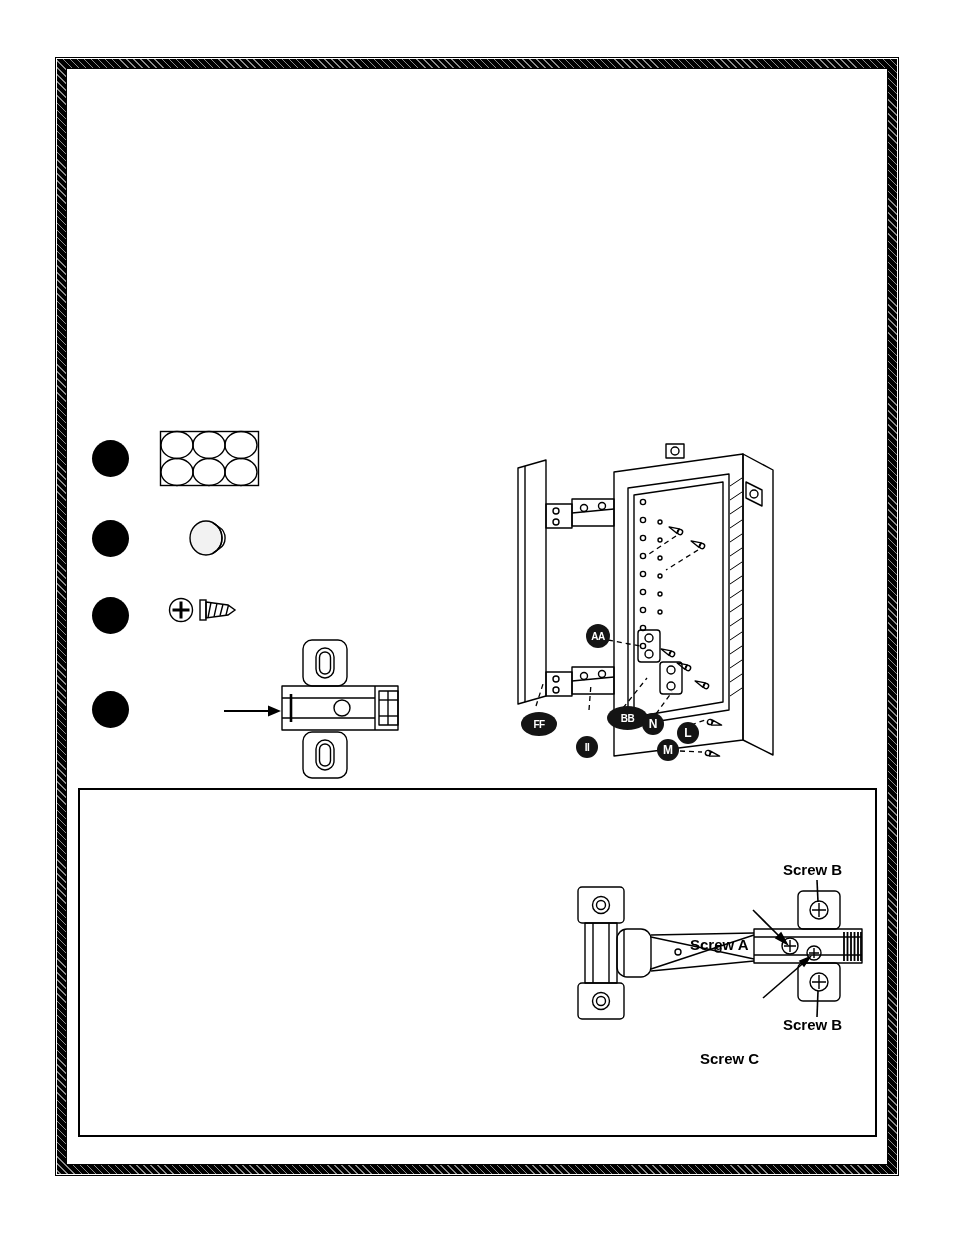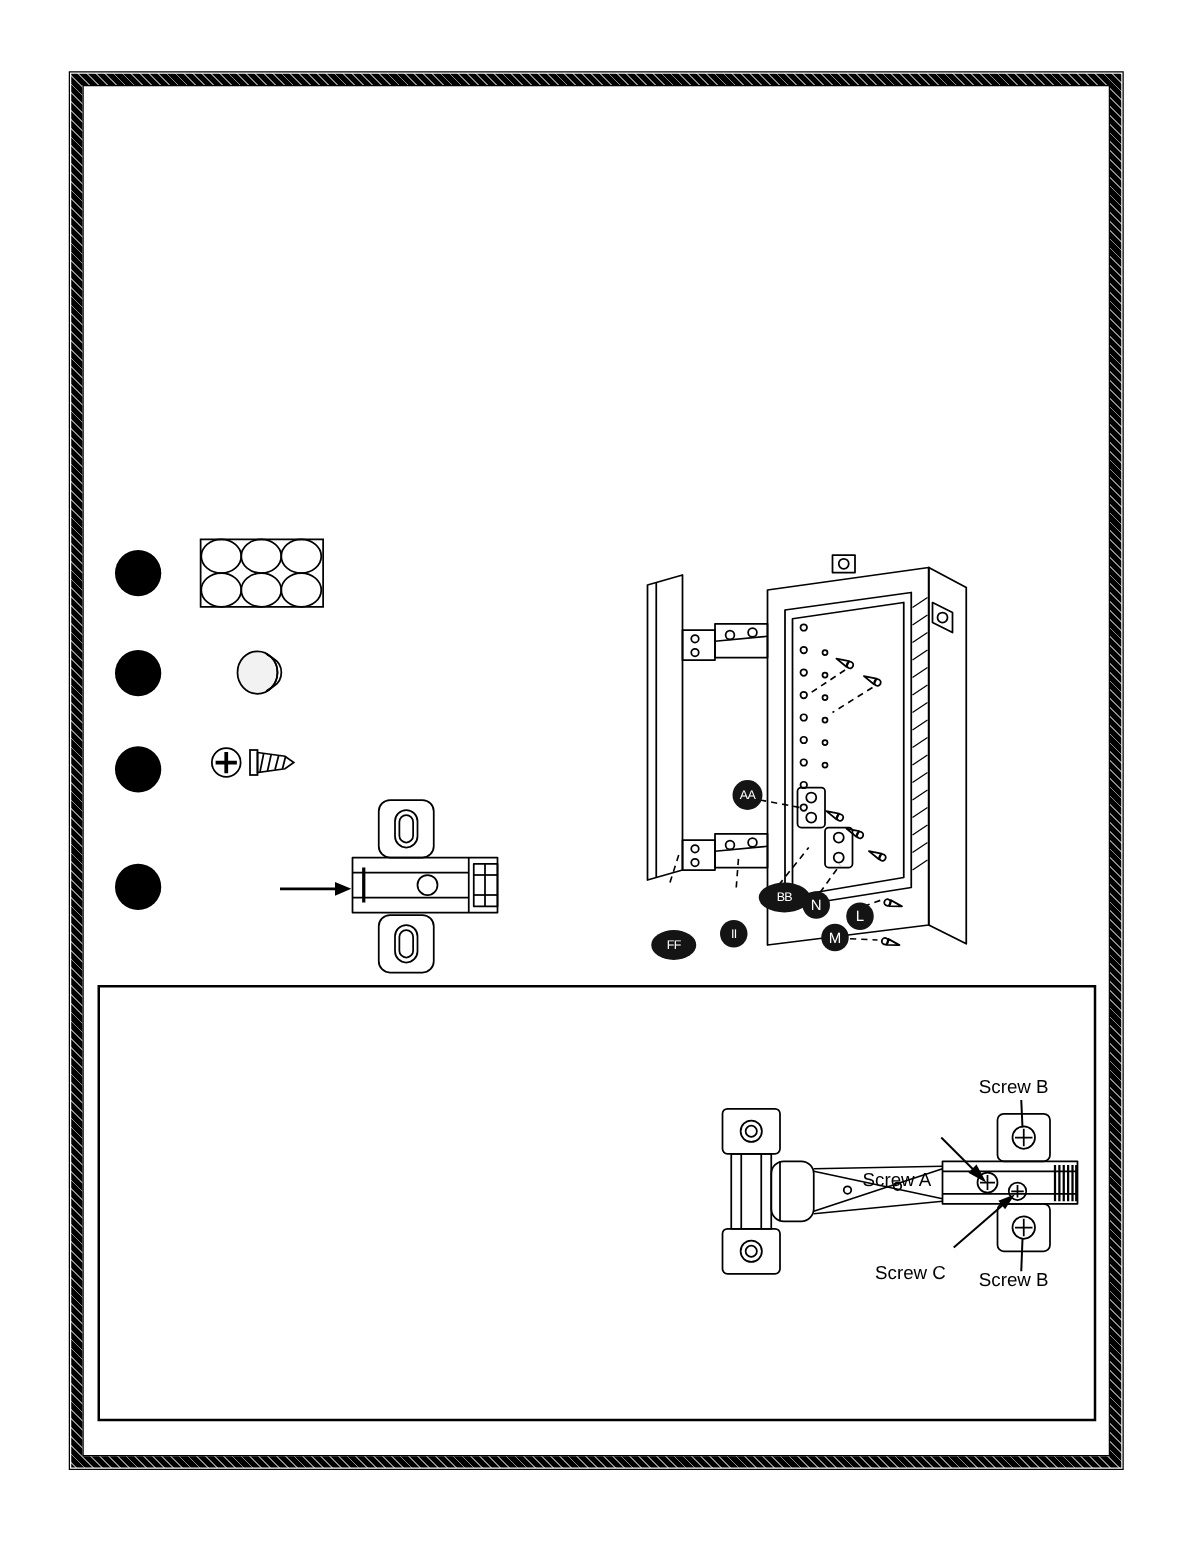--- a/index.html
+++ b/index.html
@@ -23,7 +23,7 @@
   .callout {
     position:absolute; background:#141414; color:#fff; border-radius:50%;
     display:flex; align-items:center; justify-content:center;
-    font-weight:normal; z-index:5;
+    font-weight:bold; z-index:5;
   }
   .callout.two { font-size:10px; letter-spacing:-0.5px; }
   .callout.one { font-size:12px; }

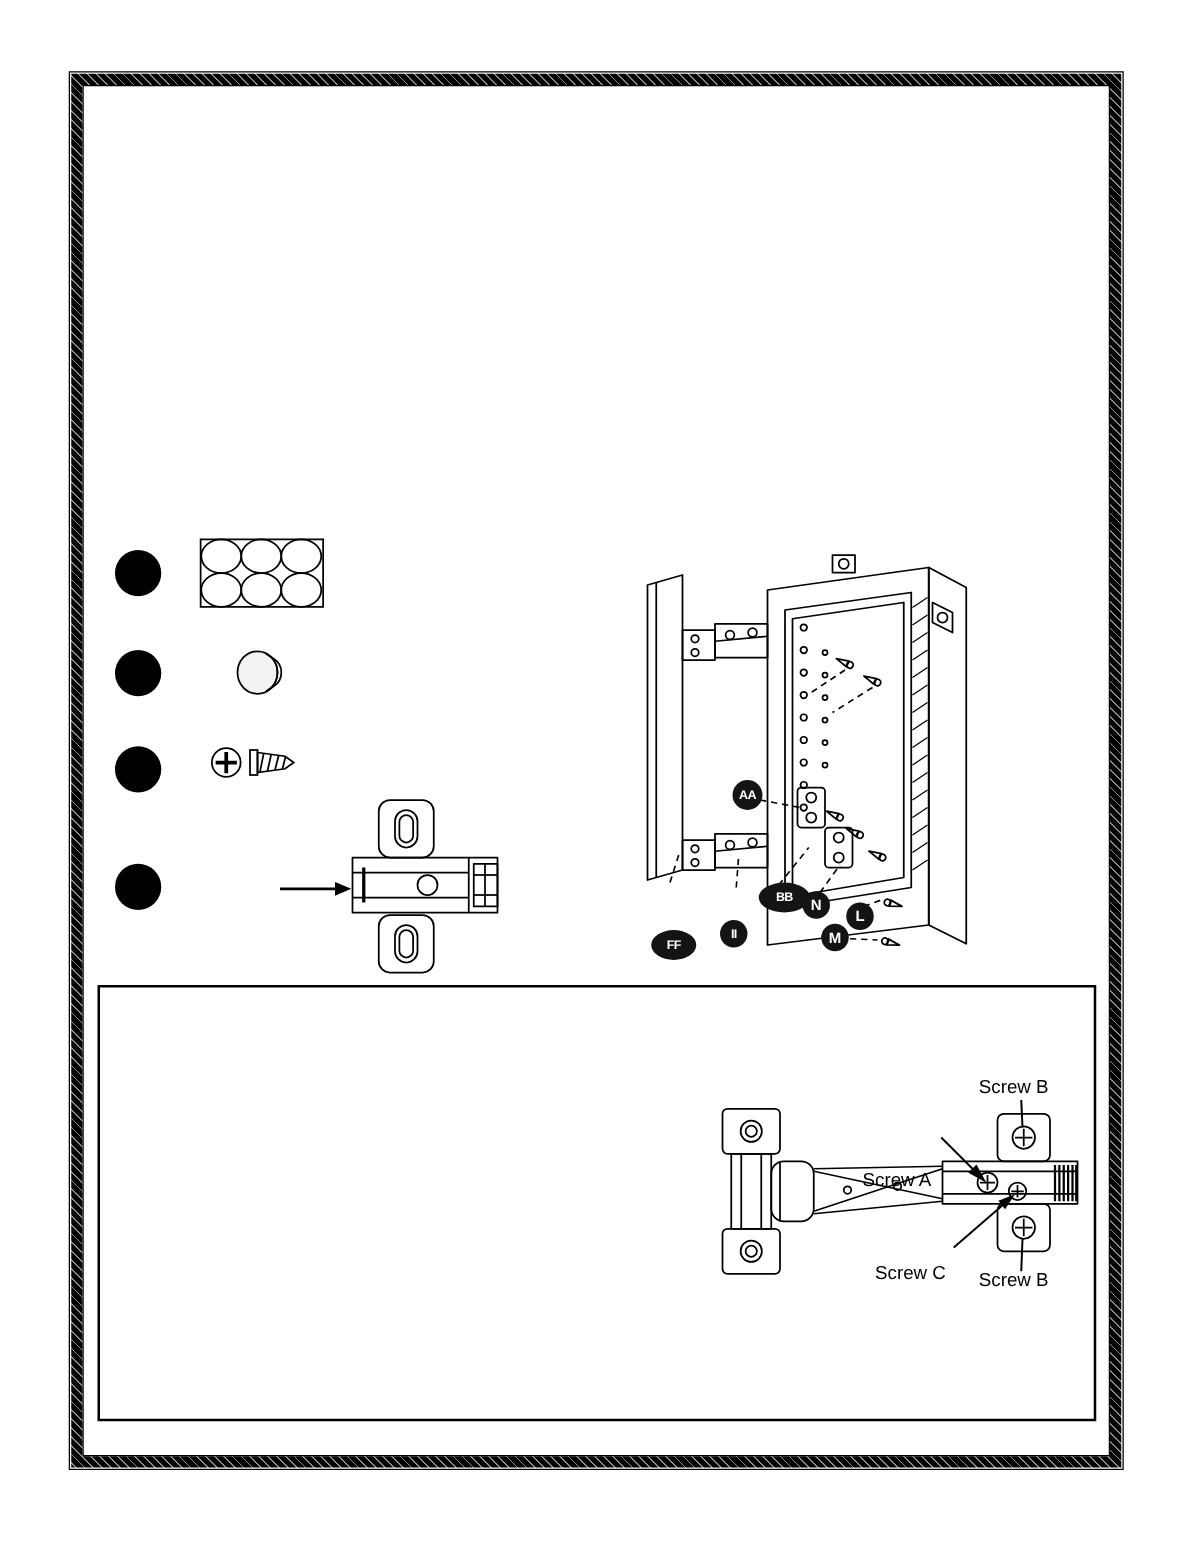--- a/index.html
+++ b/index.html
@@ -219,7 +219,7 @@
   </svg>
 
   <div class="callout two" style="left:586px;top:624px;width:24px;height:24px">AA</div>
-  <div class="callout two" style="left:521px;top:744px;width:36px;height:24px">FF</div>
+  <div class="callout two" style="left:521px;top:712px;width:36px;height:24px">FF</div>
   <div class="callout two" style="left:576px;top:736px;width:22px;height:22px">II</div>
   <div class="callout two" style="left:607px;top:706px;width:41px;height:24px">BB</div>
   <div class="callout one" style="left:642px;top:713px;width:22px;height:22px">N</div>

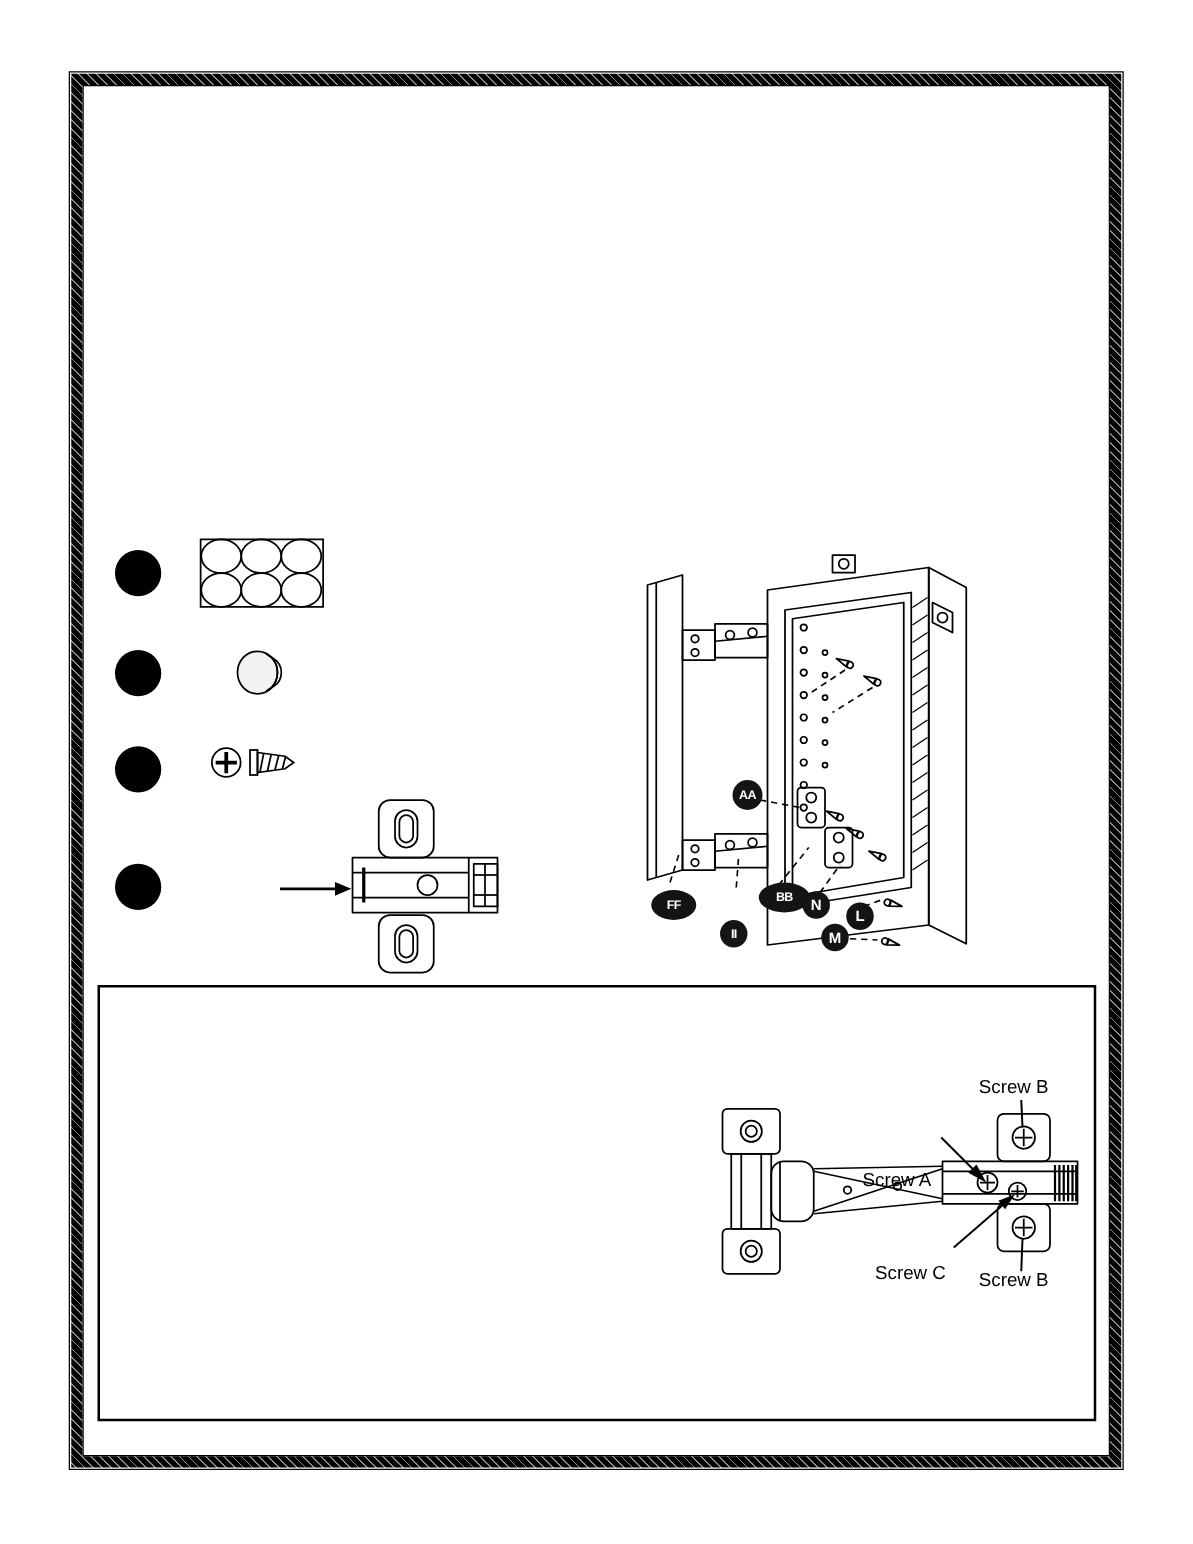--- a/index.html
+++ b/index.html
@@ -30,7 +30,7 @@
 
   .detail-box { position:absolute; left:78px; top:788px; width:799px; height:349px; border:2px solid #000; background:#fff; }
 
-  .screw-label { position:absolute; font-weight:normal; font-size:15px; white-space:nowrap; z-index:5;text-align:right; }
+  .screw-label { position:absolute; font-weight:bold; font-size:15px; white-space:nowrap; z-index:5;text-align:right; }
 
   svg { shape-rendering:geometricPrecision; }
 </style>

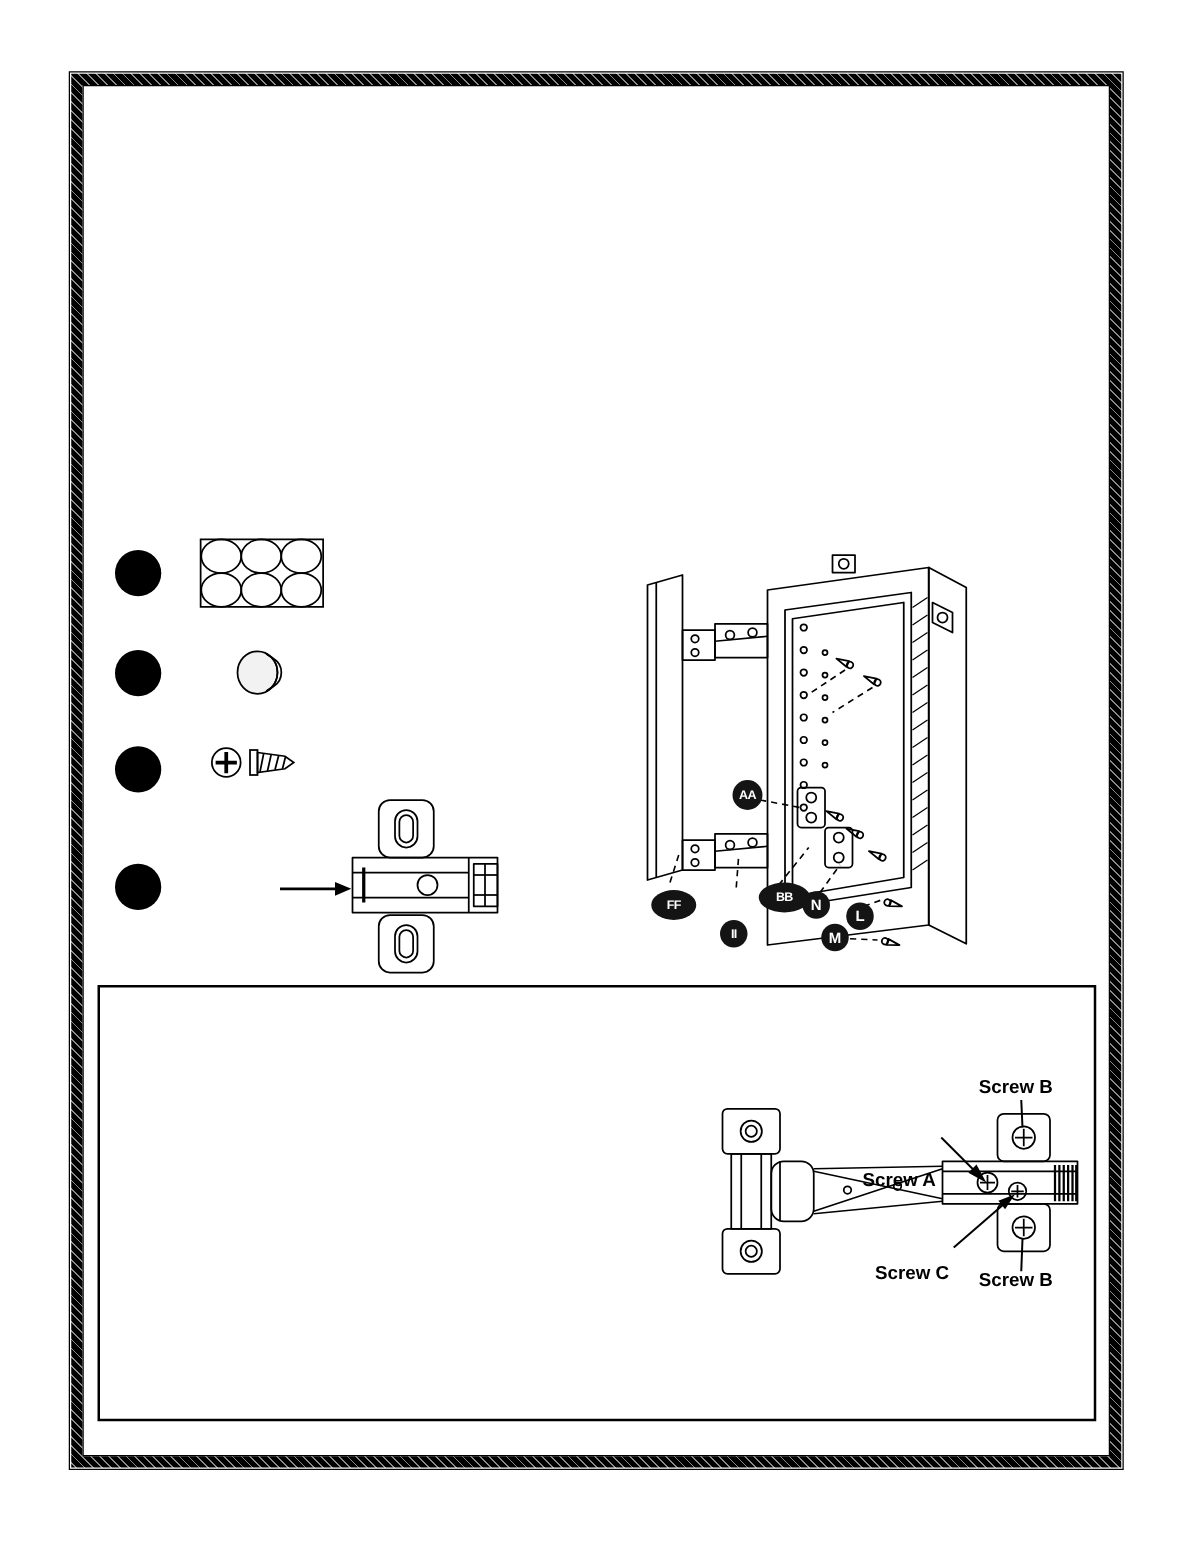--- a/index.html
+++ b/index.html
@@ -296,7 +296,7 @@
 
   <div class="screw-label" style="left:783px;top:861px">Screw B</div>
   <div class="screw-label" style="left:690px;top:936px">Screw A</div>
-  <div class="screw-label" style="left:700px;top:1010px">Screw C</div>
+  <div class="screw-label" style="left:700px;top:1050px">Screw C</div>
   <div class="screw-label" style="left:783px;top:1016px">Screw B</div>
 
 </div>

